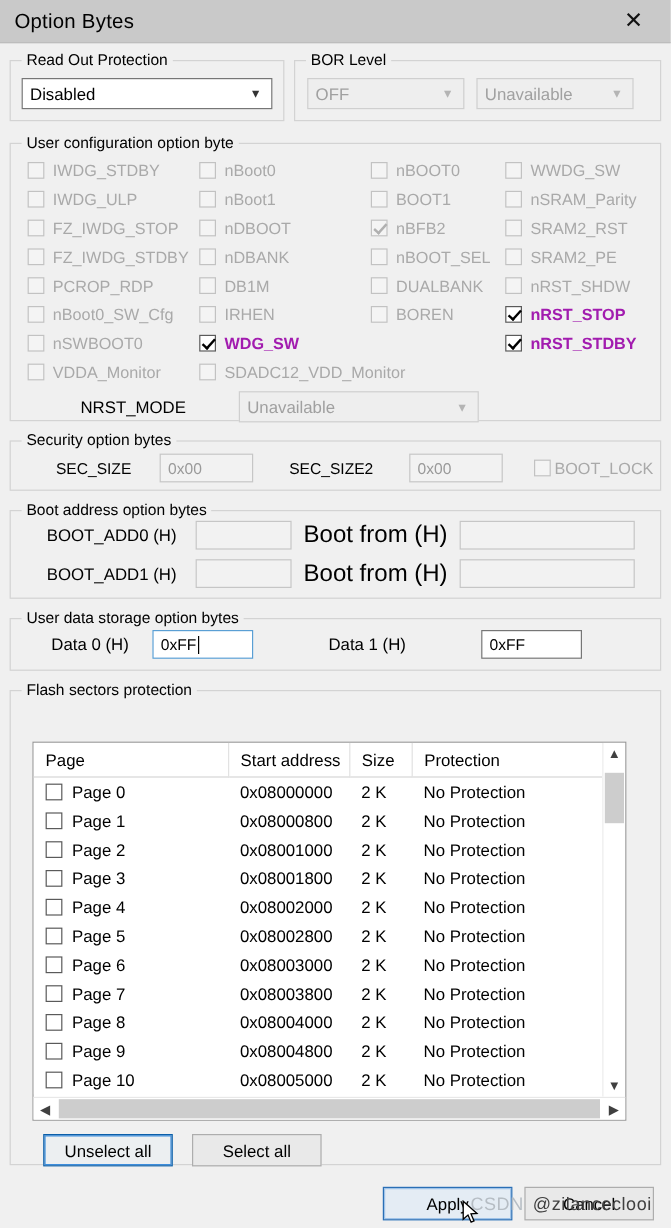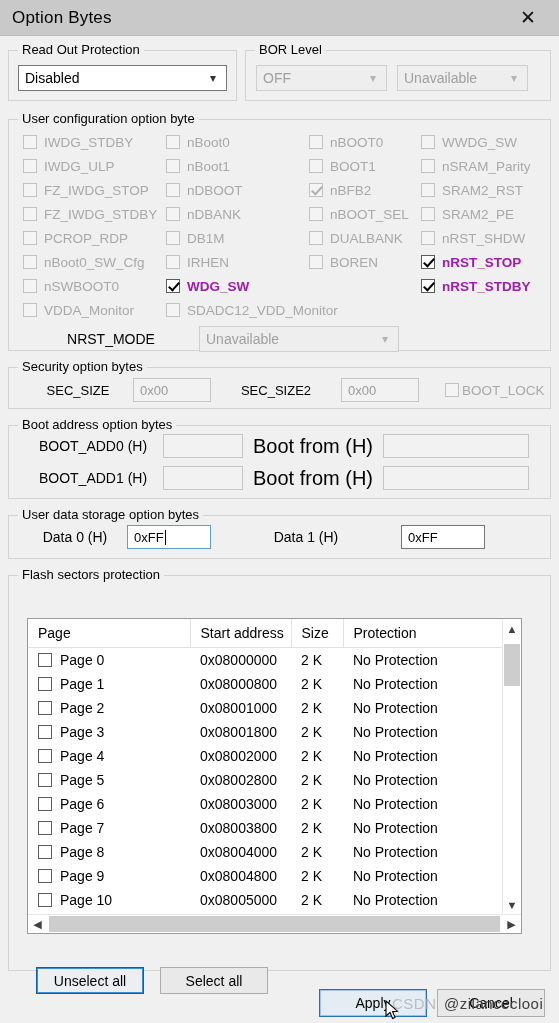--- a/index.html
+++ b/index.html
@@ -189,7 +189,7 @@
   
   #sel-buttons{
     position:absolute; left:27px; top:369px;
-    display:flex; gap:16px;margin-top:22px;
+    display:flex; gap:16px;
   }
   .btn{
     height:27px; min-width:108px;

